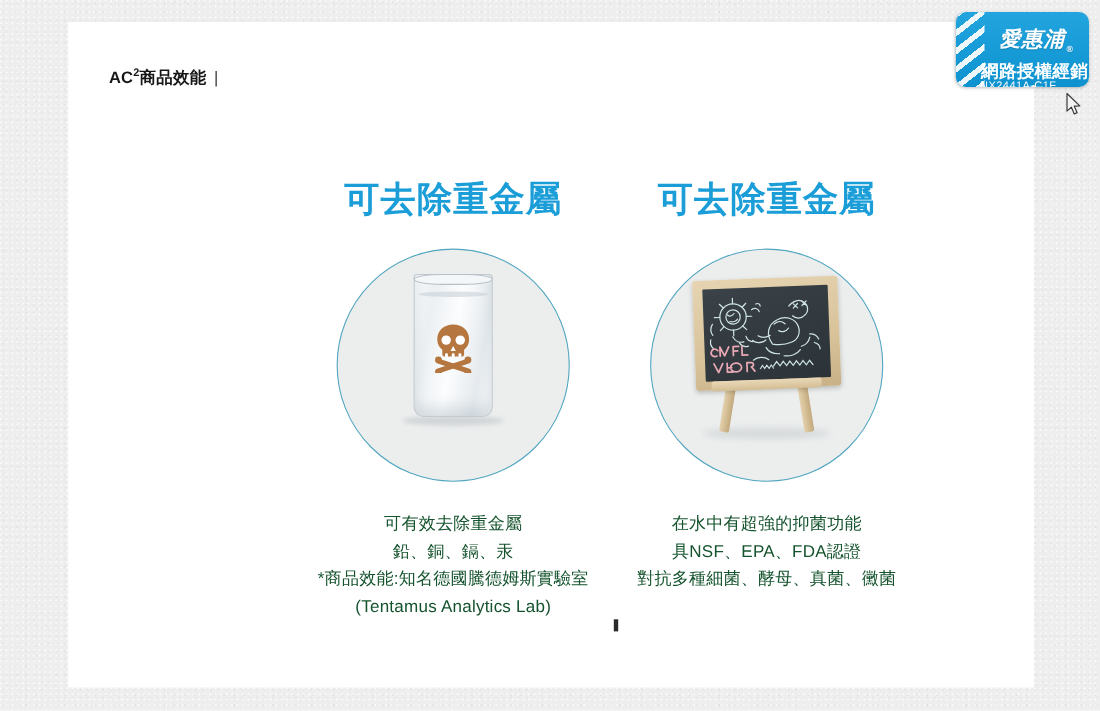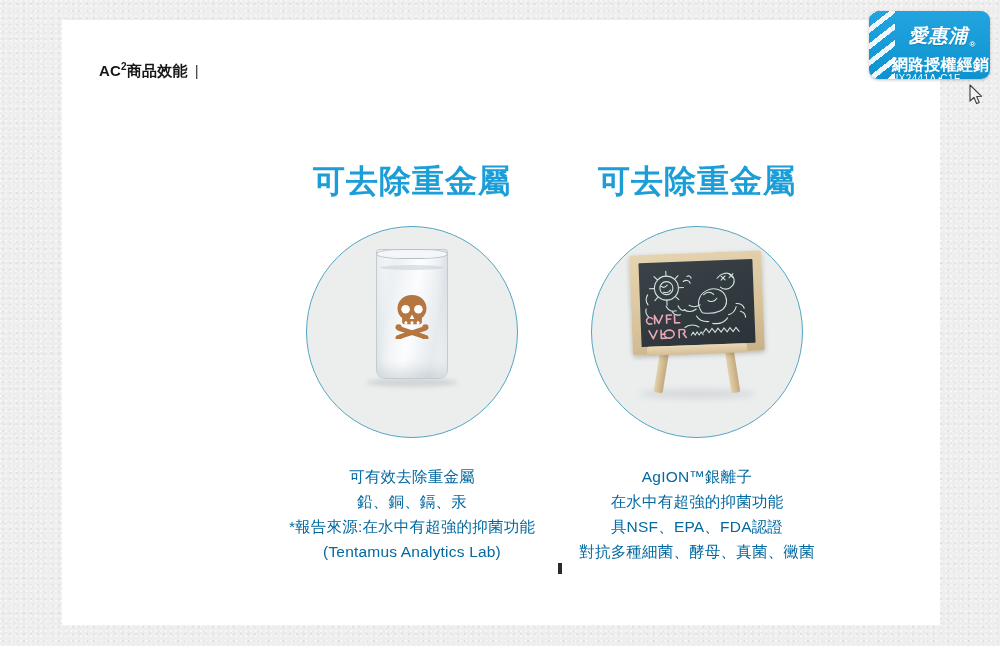--- a/index.html
+++ b/index.html
@@ -260,7 +260,7 @@
     margin-top: 26px;
     font-size: 15.5px;
     line-height: 25px;
-    color: #0369a1;
+    color: #14532d;
     letter-spacing: 0.2px;
   }
   .feature-caption div {

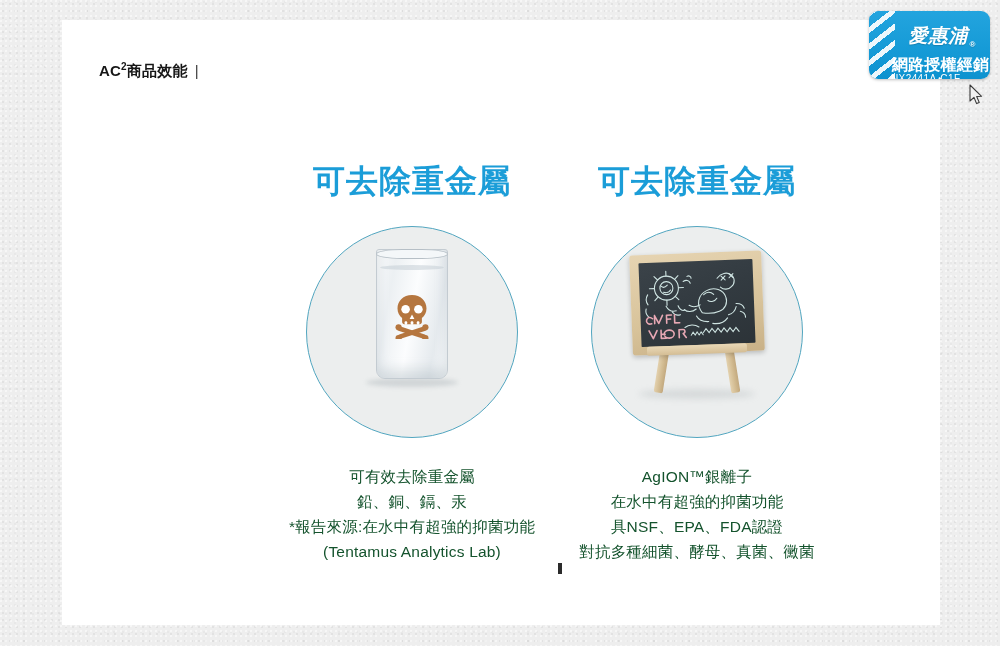--- a/index.html
+++ b/index.html
@@ -383,7 +383,6 @@
     </div>
 
     <div class="feature-caption">
-      <div>AgION™銀離子</div>
       <div>在水中有超強的抑菌功能</div>
       <div>具NSF、EPA、FDA認證</div>
       <div>對抗多種細菌、酵母、真菌、黴菌</div>

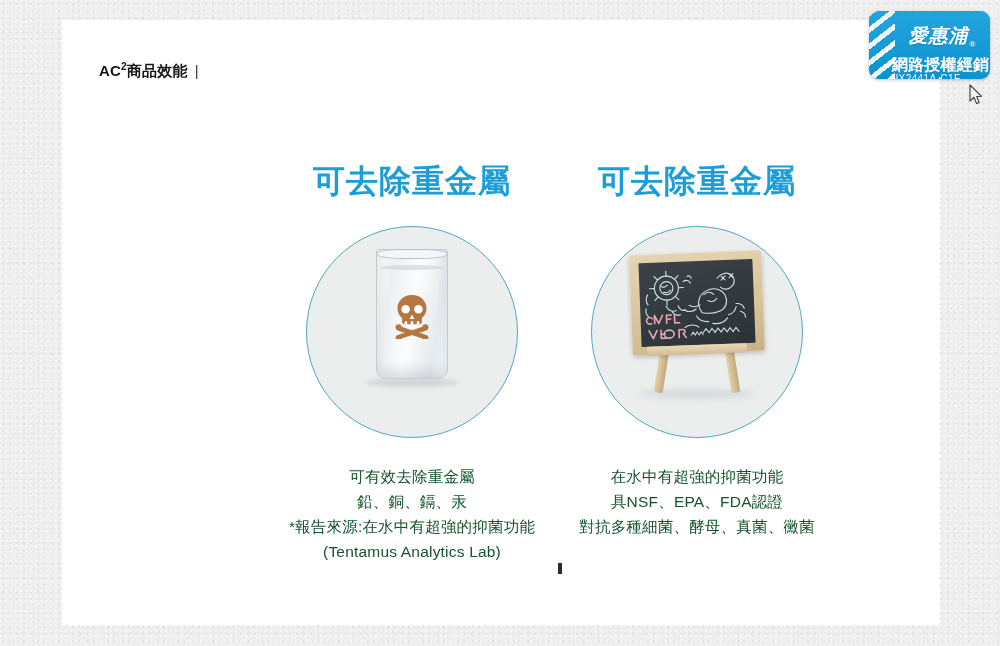--- a/index.html
+++ b/index.html
@@ -333,7 +333,7 @@
     <div class="feature-caption">
       <div>可有效去除重金屬</div>
       <div>鉛、銅、鎘、汞</div>
-      <div>*報告來源:在水中有超強的抑菌功能</div>
+      <div>*商品效能:知名德國騰德姆斯實驗室</div>
       <div>(Tentamus Analytics Lab)</div>
     </div>
   </div>

